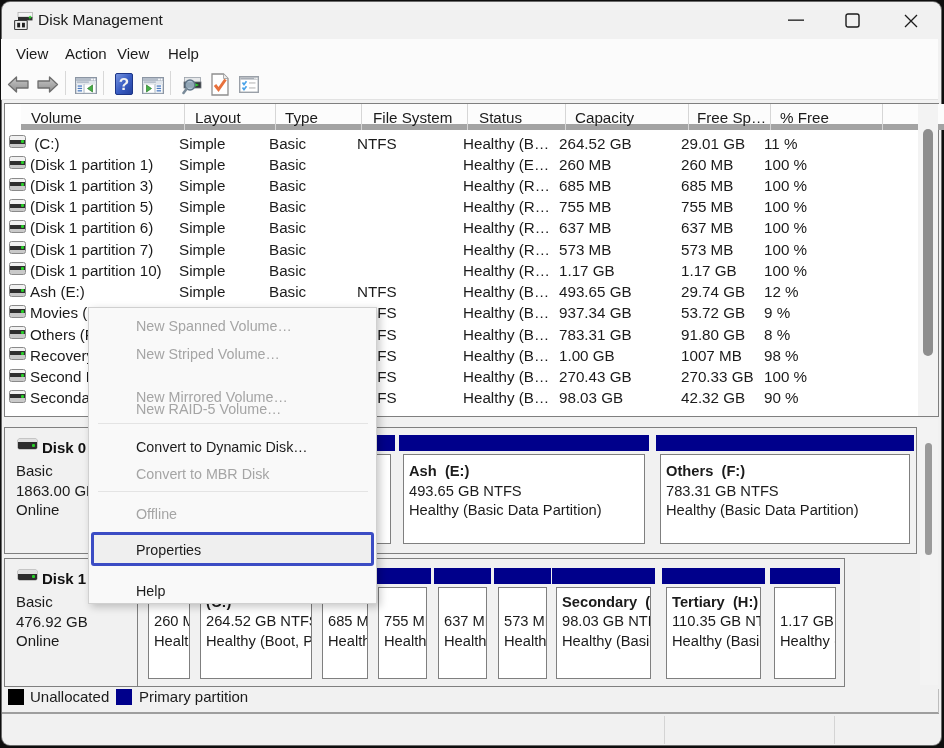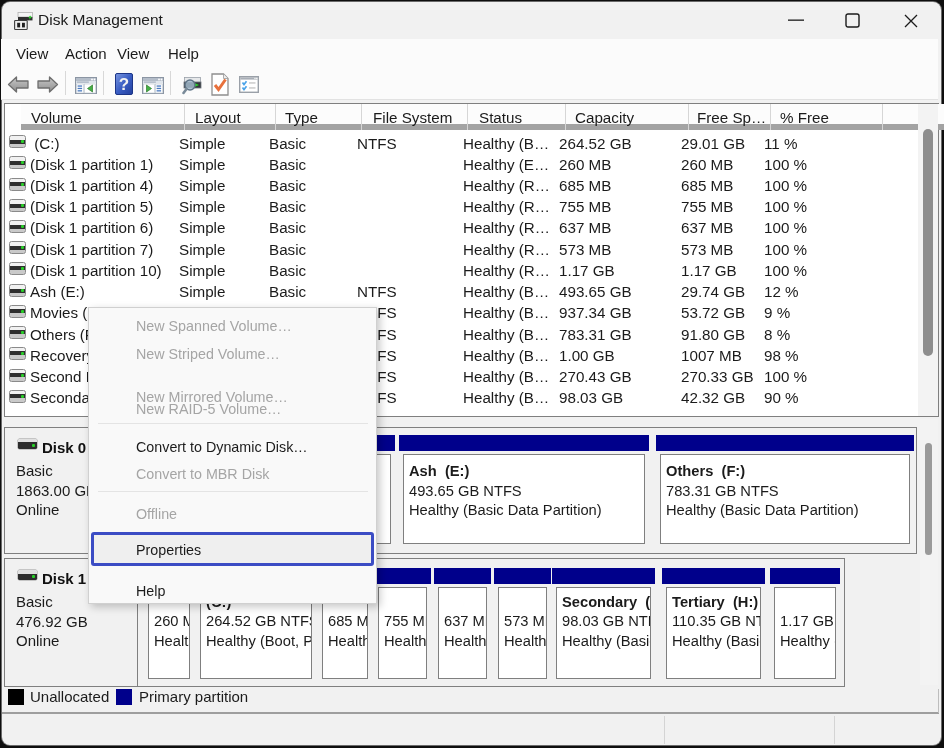--- a/index.html
+++ b/index.html
@@ -182,7 +182,7 @@
   <div id="rows">
     <div class="row" style="top:27.5px"><i class="vic"></i><span class="c0"> (C:)</span><span class="c1">Simple</span><span class="c2">Basic</span><span class="c3">NTFS</span><span class="c4">Healthy (B…</span><span class="c5">264.52 GB</span><span class="c6">29.01 GB</span><span class="c7">11 %</span></div>
     <div class="row" style="top:48.7px"><i class="vic"></i><span class="c0">(Disk 1 partition 1)</span><span class="c1">Simple</span><span class="c2">Basic</span><span class="c4">Healthy (E…</span><span class="c5">260 MB</span><span class="c6">260 MB</span><span class="c7">100 %</span></div>
-    <div class="row" style="top:70.0px"><i class="vic"></i><span class="c0">(Disk 1 partition 4)</span><span class="c1">Simple</span><span class="c2">Basic</span><span class="c4">Healthy (R…</span><span class="c5">685 MB</span><span class="c6">685 MB</span><span class="c7">100 %</span></div>
+    <div class="row" style="top:70.0px"><i class="vic"></i><span class="c0">(Disk 1 partition 3)</span><span class="c1">Simple</span><span class="c2">Basic</span><span class="c4">Healthy (R…</span><span class="c5">685 MB</span><span class="c6">685 MB</span><span class="c7">100 %</span></div>
     <div class="row" style="top:91.2px"><i class="vic"></i><span class="c0">(Disk 1 partition 5)</span><span class="c1">Simple</span><span class="c2">Basic</span><span class="c4">Healthy (R…</span><span class="c5">755 MB</span><span class="c6">755 MB</span><span class="c7">100 %</span></div>
     <div class="row" style="top:112.4px"><i class="vic"></i><span class="c0">(Disk 1 partition 6)</span><span class="c1">Simple</span><span class="c2">Basic</span><span class="c4">Healthy (R…</span><span class="c5">637 MB</span><span class="c6">637 MB</span><span class="c7">100 %</span></div>
     <div class="row" style="top:133.7px"><i class="vic"></i><span class="c0">(Disk 1 partition 7)</span><span class="c1">Simple</span><span class="c2">Basic</span><span class="c4">Healthy (R…</span><span class="c5">573 MB</span><span class="c6">573 MB</span><span class="c7">100 %</span></div>

